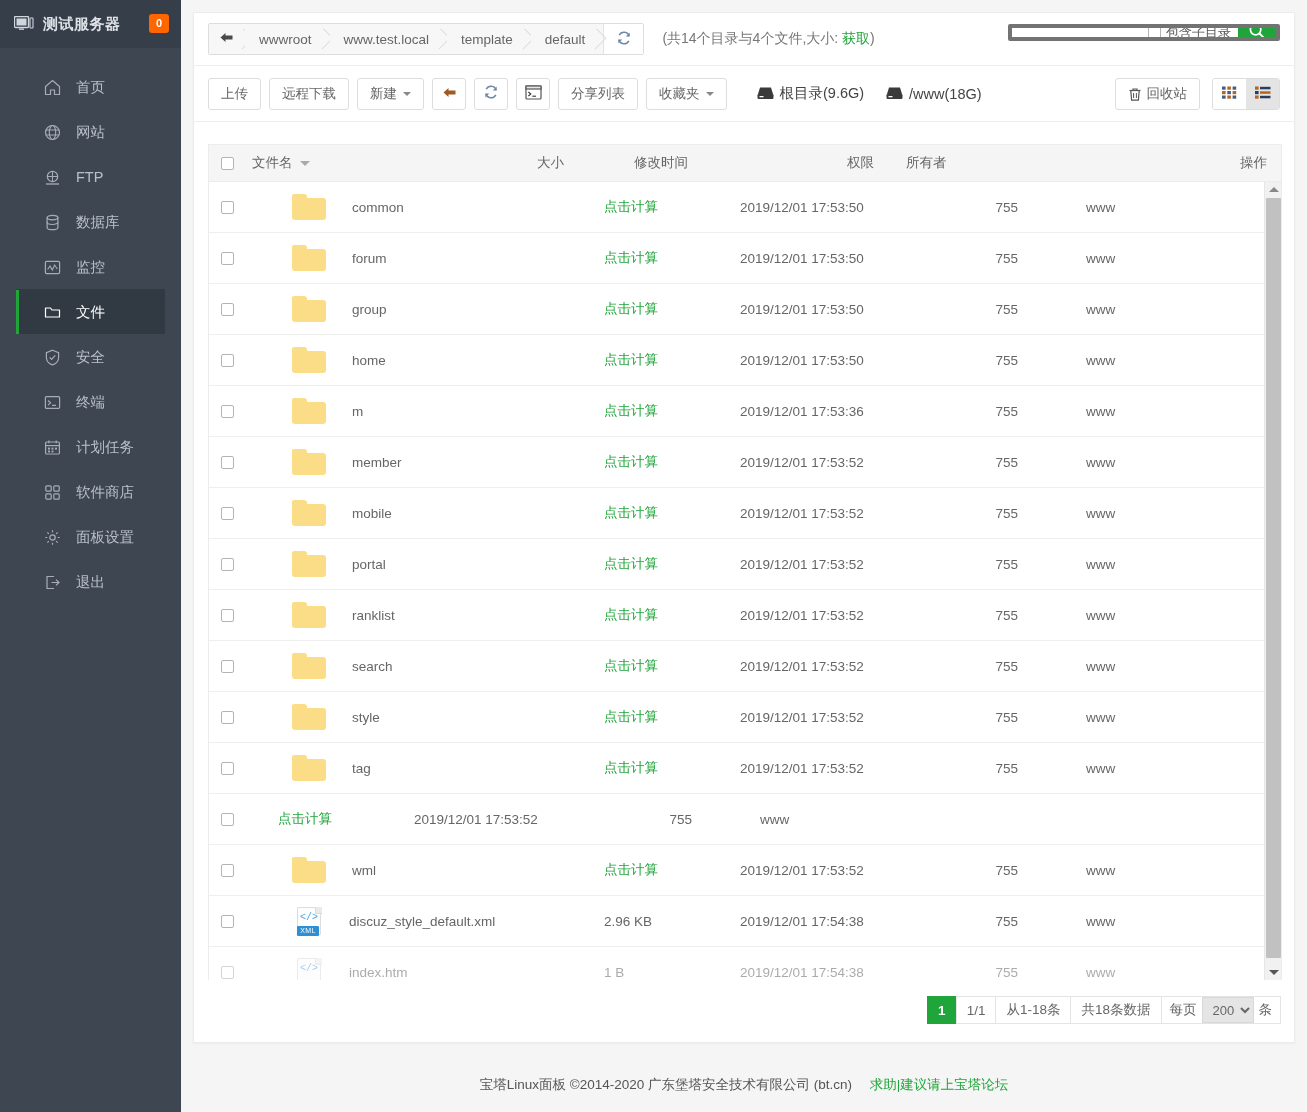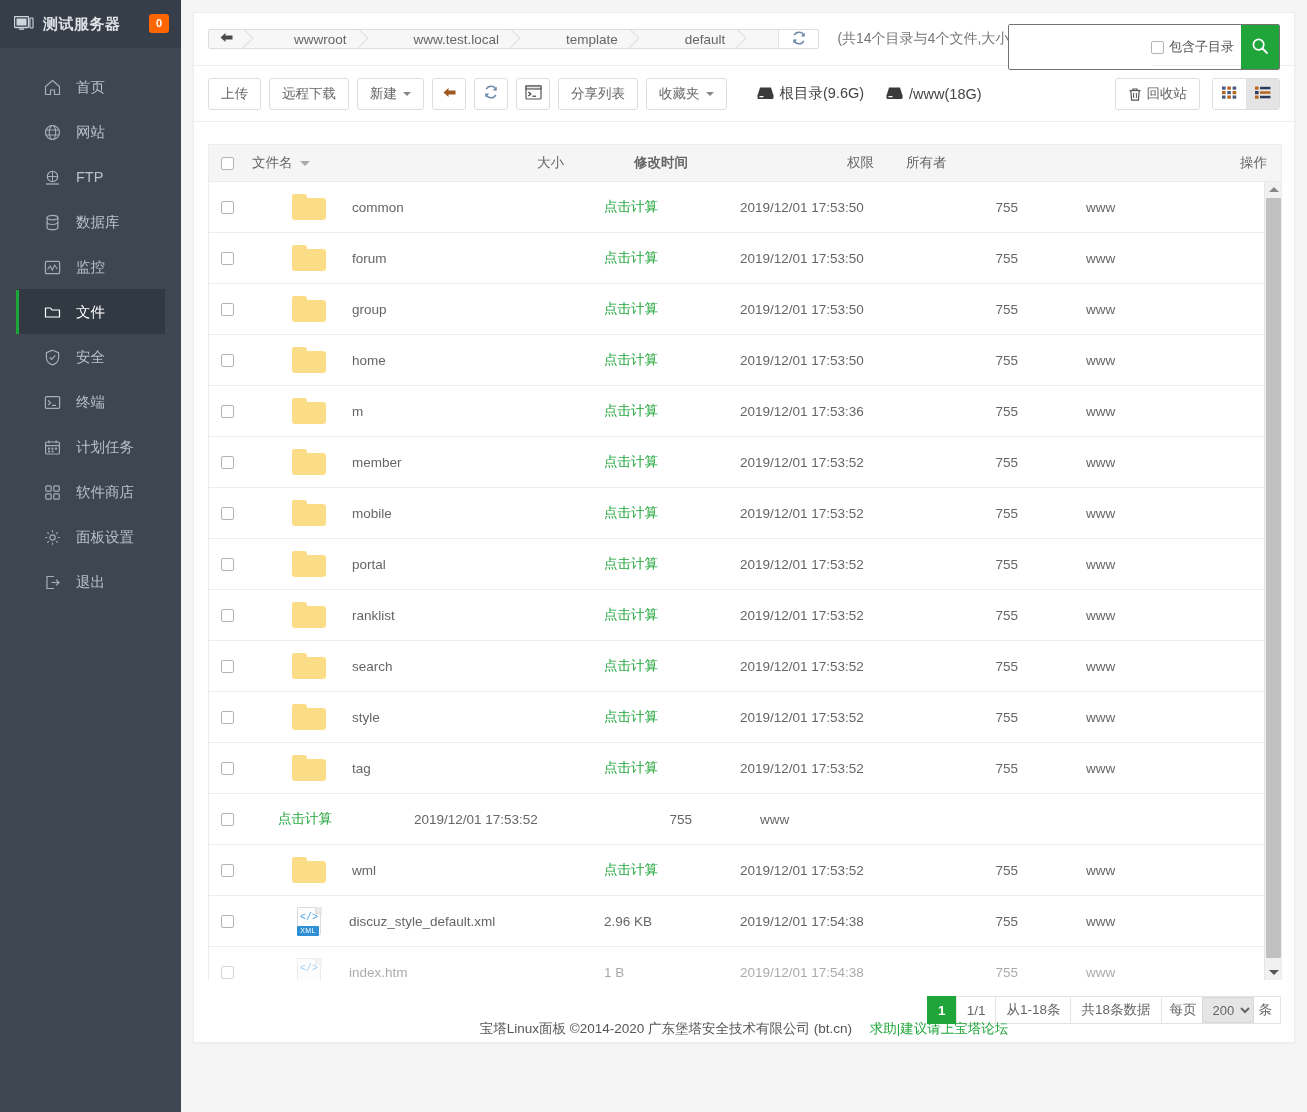--- a/index.html
+++ b/index.html
@@ -87,12 +87,11 @@
   }
   .crumbs {
     display: flex; align-items: stretch;
-    height: 20px;
+    height: 32px;
     border: 1px solid #ddd;
     background: #f7f7f7;
     border-radius: 2px;
     overflow: hidden;
-    gap: 35px;
   }
   .crumb-back {
     width: 36px; display:flex; align-items:center; justify-content:center;

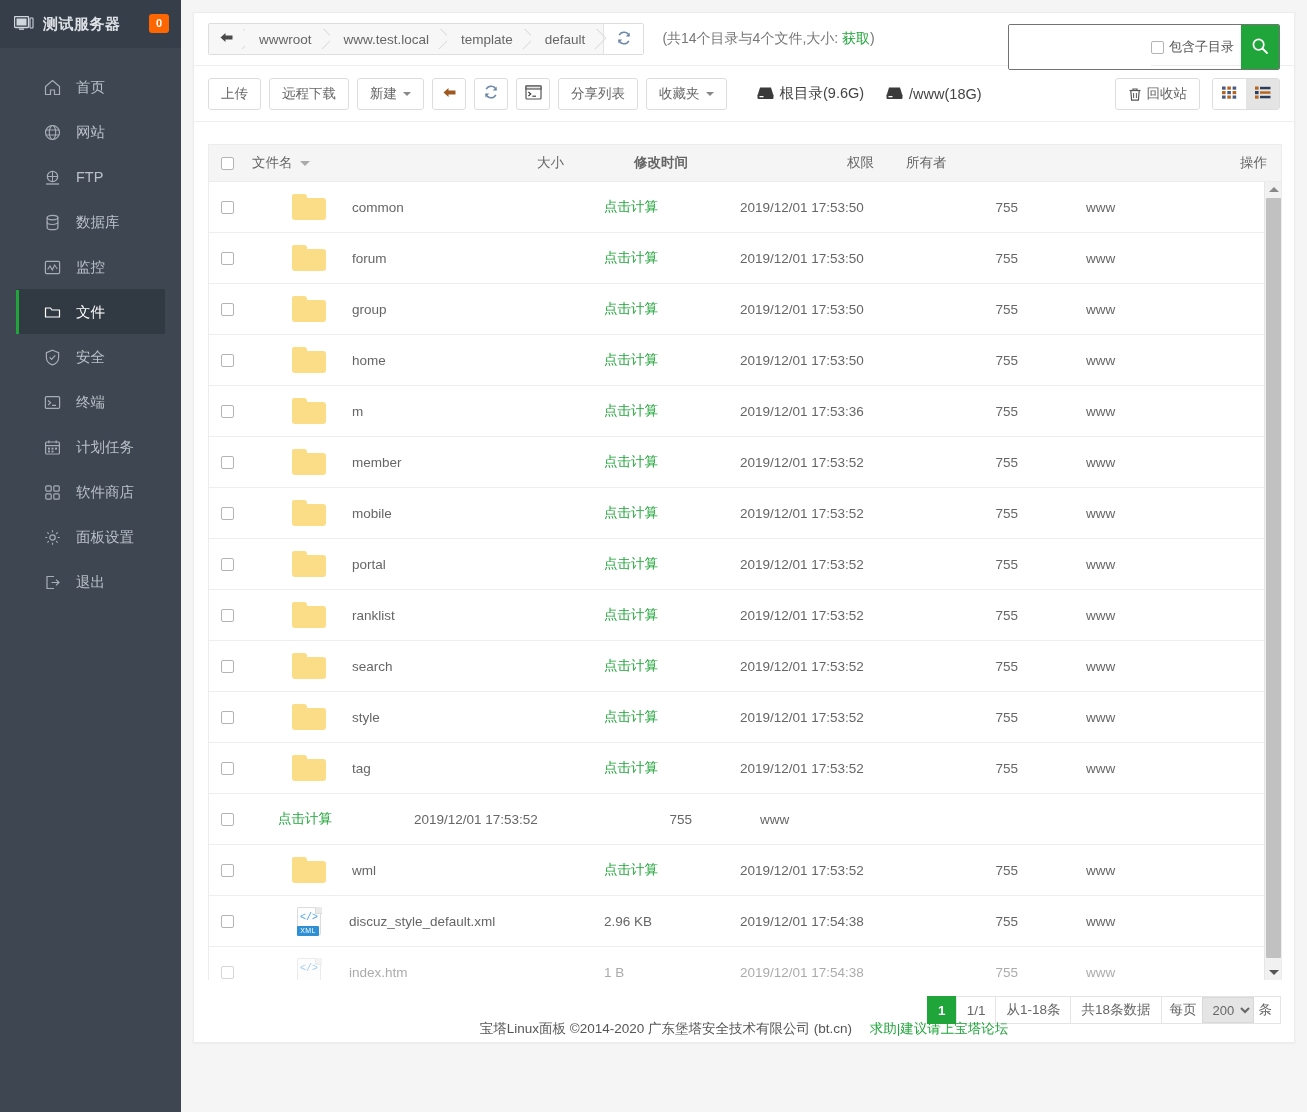--- a/index.html
+++ b/index.html
@@ -137,8 +137,8 @@
   #dir-stat .lk { color: #20a53a; cursor: pointer; }
   #search-wrap {
     position: absolute; right: 14px; top: 11px;
-    display: flex; height: 46px;
-    border: 1px solid #737373;
+    display: flex; height: 17px;
+    border: 4px solid #737373;
     border-radius: 2px;
     overflow: hidden;
     width: 272px;

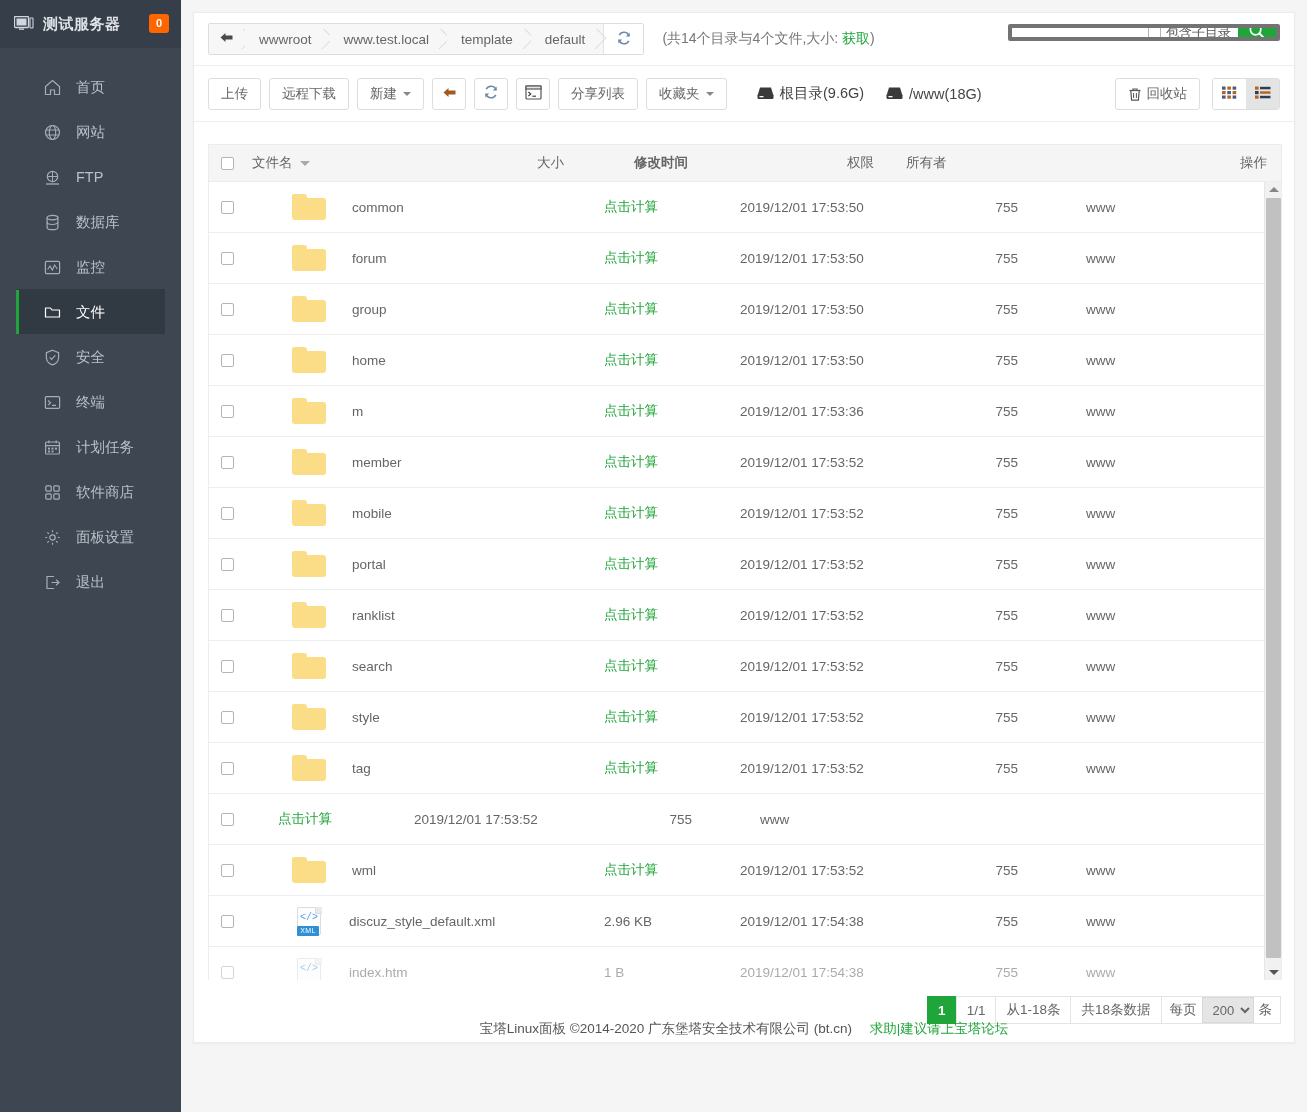--- a/index.html
+++ b/index.html
@@ -258,7 +258,7 @@
   .c-op { flex: 1; text-align: right; padding-right: 14px; }
   #thead .c-name { padding-left: 10px; }
   #thead .c-size { padding-left: 5px; }
-  #thead .c-time { padding-left: 2px; font-weight: bold; }
+  #thead .c-time { padding-left: 2px; }
   .row .c-name .fname { margin-left: 26px; color: #666; cursor: pointer; }
   .folder-ico {
     width: 34px; height: 26px;

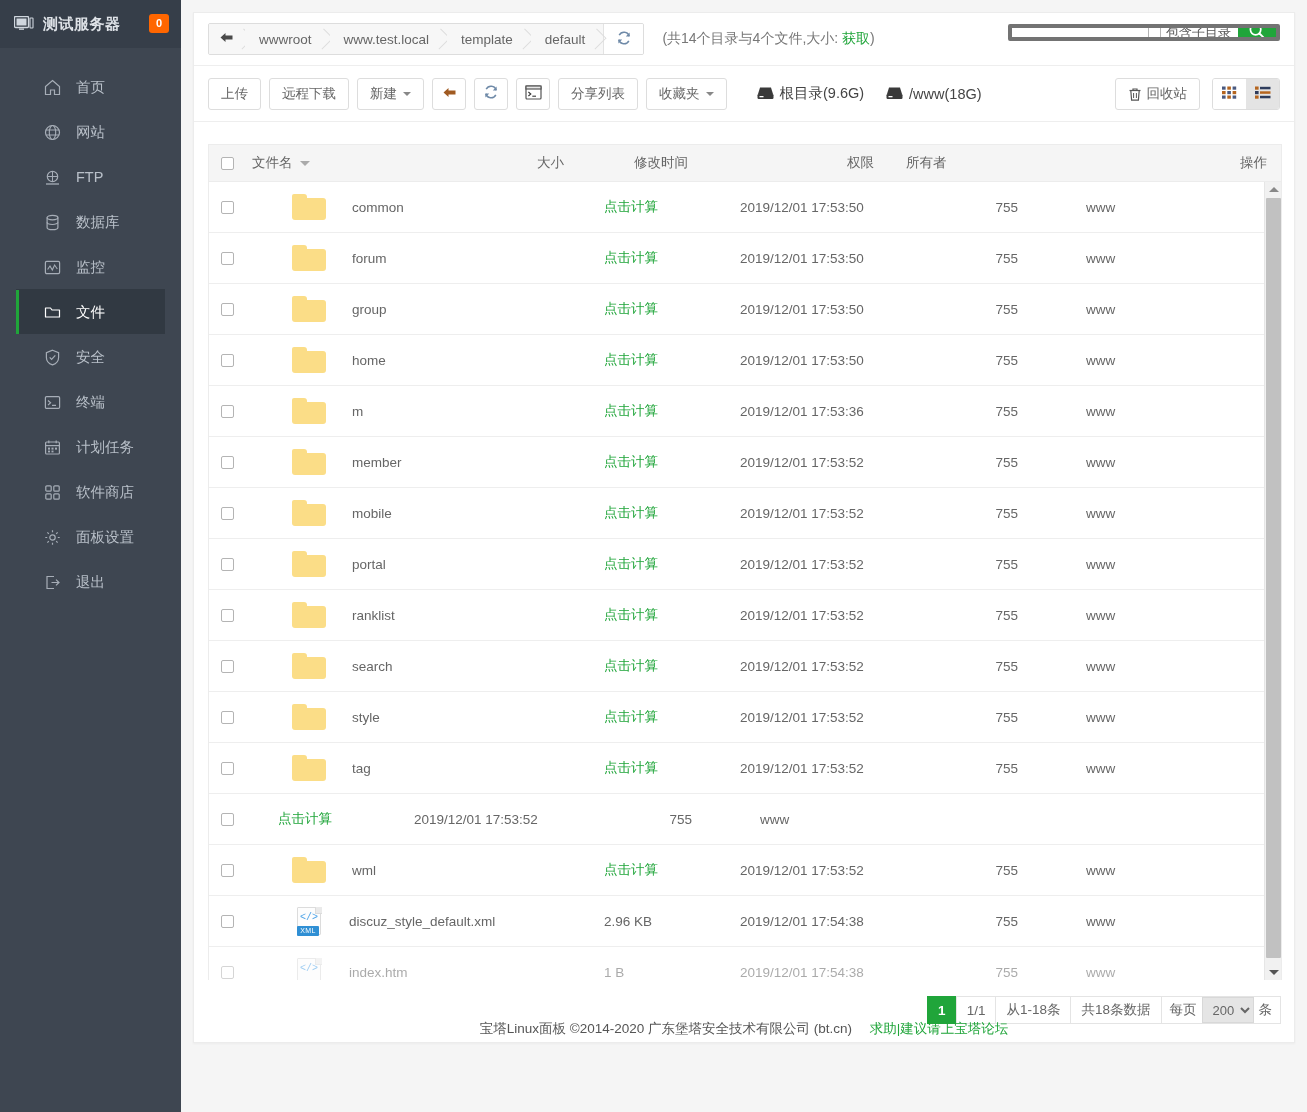--- a/index.html
+++ b/index.html
@@ -366,7 +366,7 @@
 
   
   #footer {
-    position: absolute; left: 0; top: 1020px;
+    position: absolute; left: 0; top: 1076px;
     width: 1126px;
     text-align: center;
     font-size: 13.5px;

